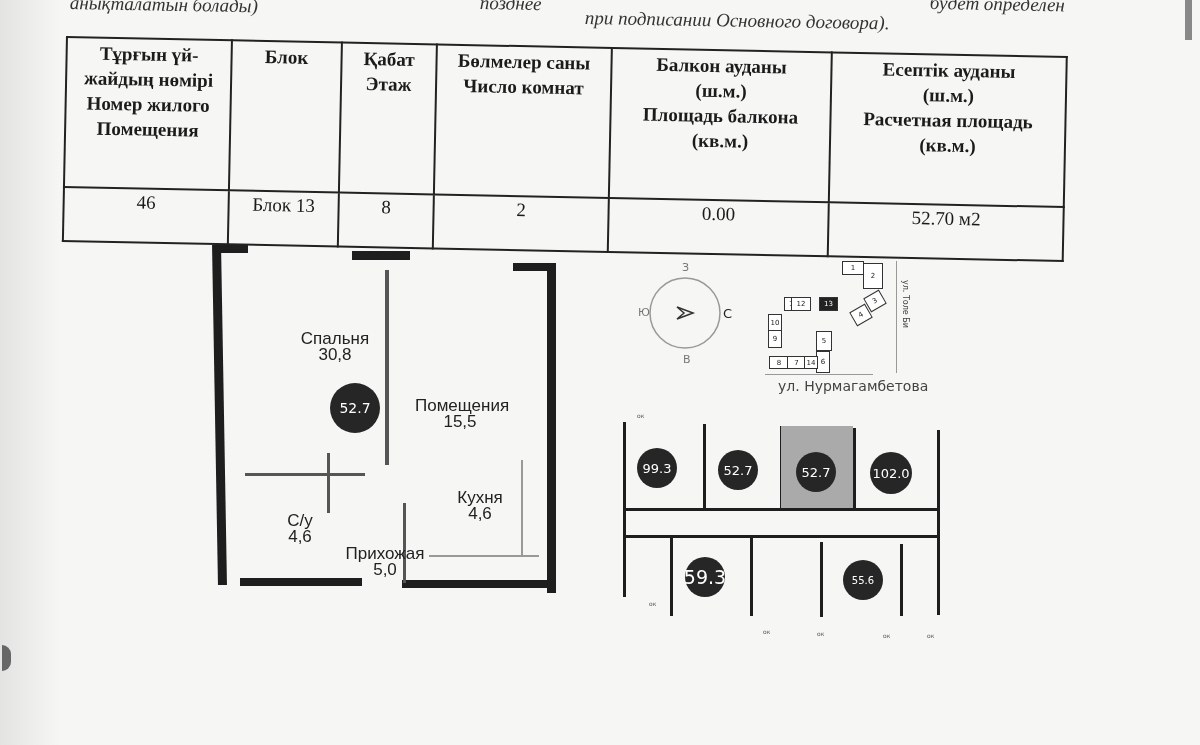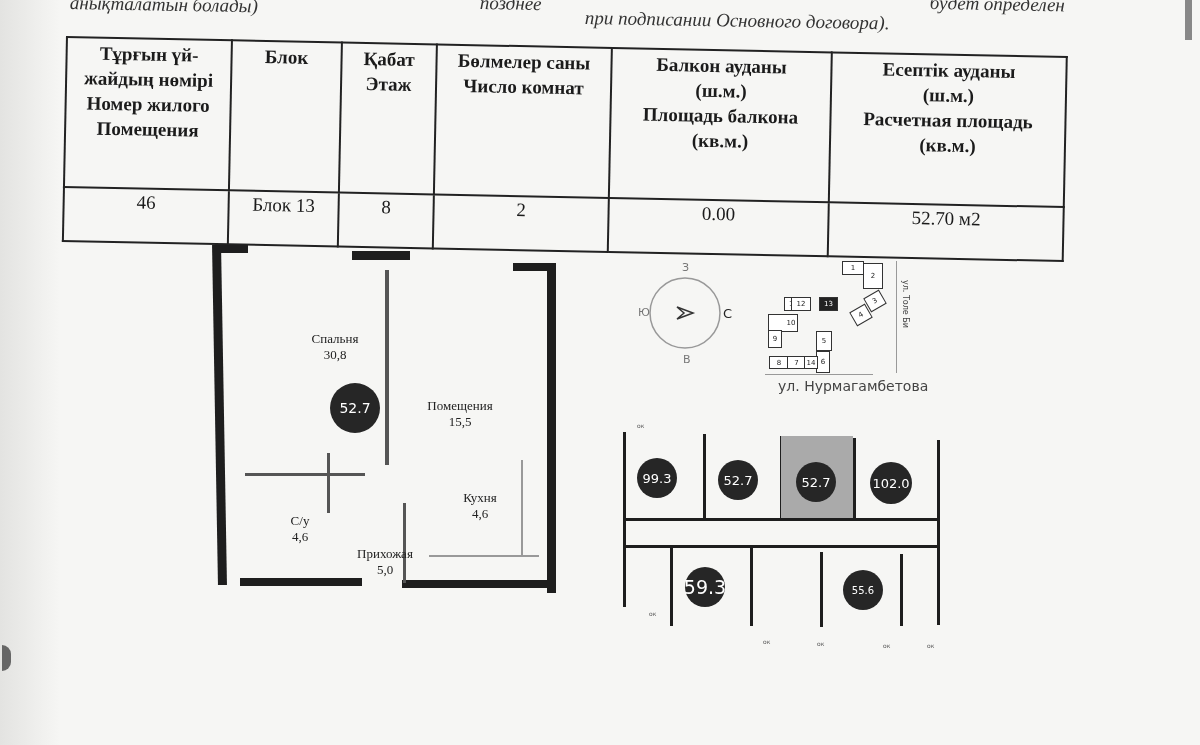--- a/index.html
+++ b/index.html
@@ -141,7 +141,7 @@
   <div class="bk" style="left:24px;top:42px;width:17px;height:12px;">11</div>
   <div class="bk" style="left:31px;top:42px;width:18px;height:12px;">12</div>
   <div class="bk" style="left:59px;top:42px;width:17px;height:12px;background:#222;color:#fff;">13</div>
-  <div class="bk" style="left:8px;top:59px;width:12px;height:16px;padding-left:16px;">10</div>
+  <div class="bk" style="left:8px;top:59px;width:12px;height:16px;">10</div>
   <div class="bk" style="left:8px;top:75px;width:12px;height:16px;">9</div>
   <div class="bk" style="left:56px;top:76px;width:14px;height:18px;">5</div>
   <div class="bk" style="left:56px;top:96px;width:12px;height:20px;">6</div>

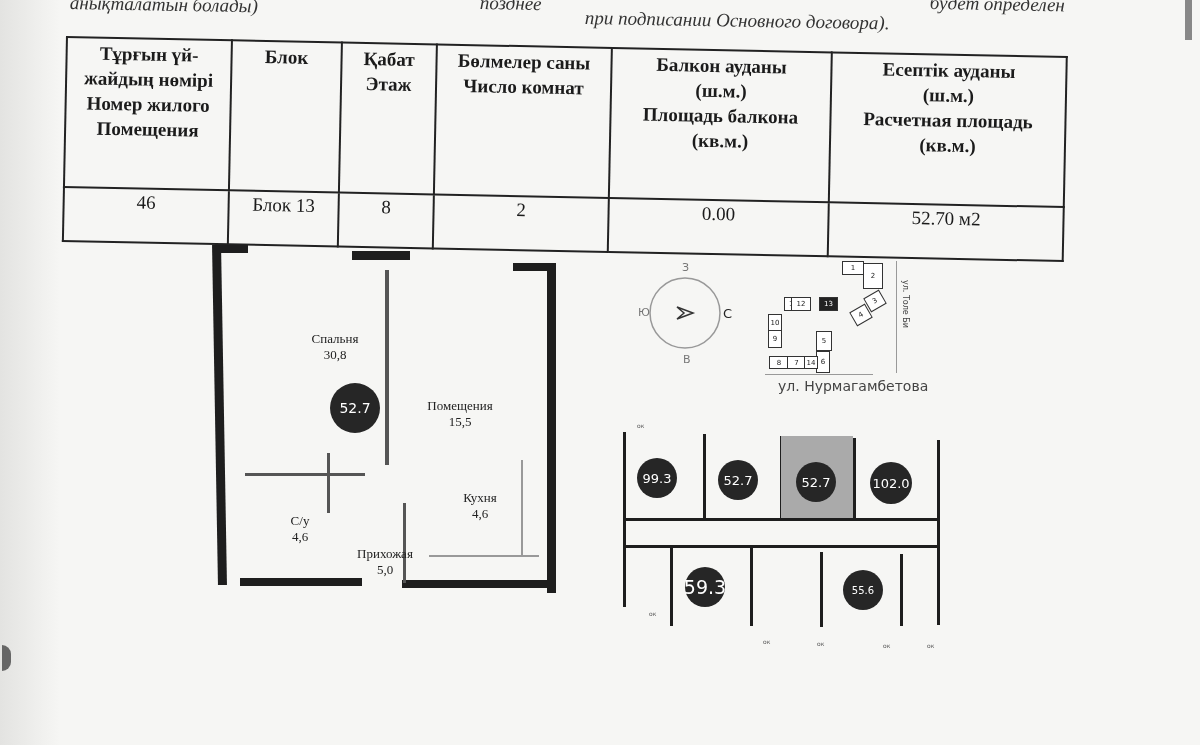--- a/index.html
+++ b/index.html
@@ -14,7 +14,7 @@
   th{font-weight:bold;vertical-align:top;line-height:25px;}
   td{font-weight:normal;vertical-align:top;height:48px;}
   .plan{position:absolute;left:205px;top:235px;width:380px;height:380px;}
-  .ptxt{position:absolute;font-family:Liberation Serif, serif;font-size:13px;color:#222;text-align:center;line-height:16px;}
+  .ptxt{position:absolute;font-family:Liberation Sans, sans-serif;font-size:17px;color:#222;text-align:center;line-height:16px;}
   .badge{position:absolute;border-radius:50%;background:#262626;color:#fff;font-family:"DejaVu Sans",sans-serif;display:flex;align-items:center;justify-content:center;}
   .compass{position:absolute;left:620px;top:255px;width:120px;height:120px;}
   .ctext{position:absolute;font-family:"DejaVu Sans",sans-serif;font-size:11px;color:#777;}

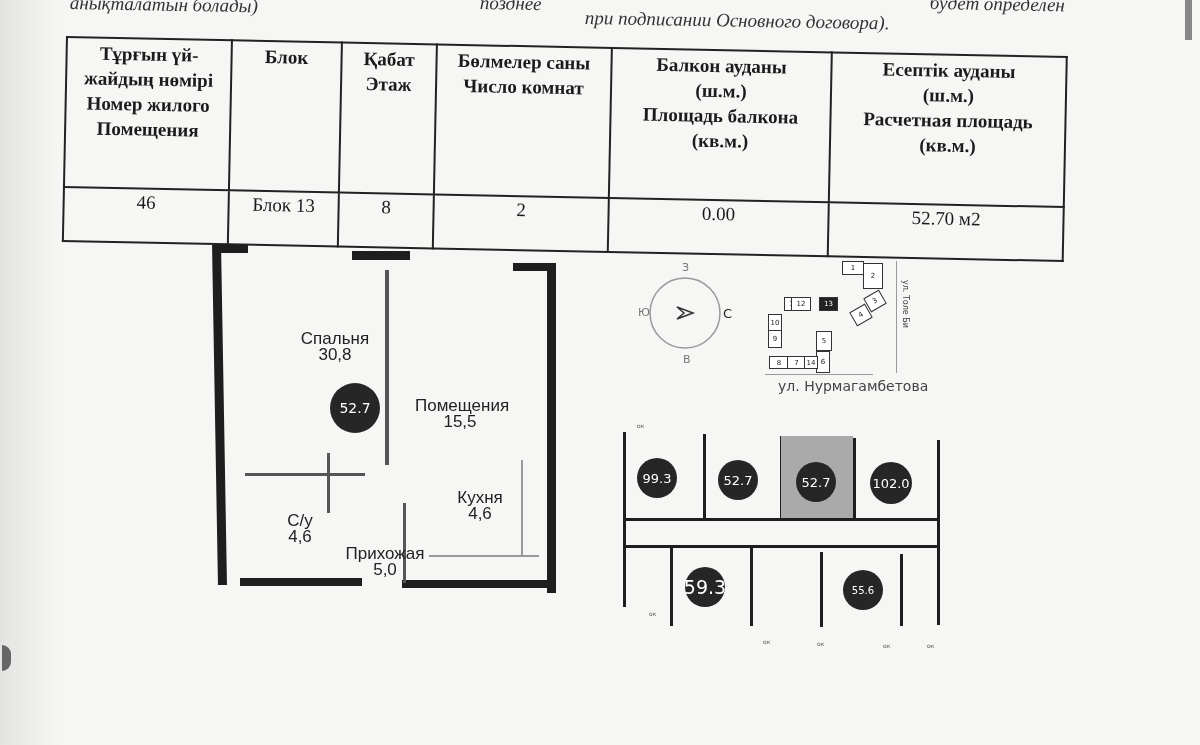--- a/index.html
+++ b/index.html
@@ -20,7 +20,7 @@
   .ctext{position:absolute;font-family:"DejaVu Sans",sans-serif;font-size:11px;color:#777;}
   .site{position:absolute;left:760px;top:255px;width:150px;height:140px;}
   .bk{position:absolute;border:1px solid #333;background:#fff;font-family:"DejaVu Sans",sans-serif;font-size:7px;display:flex;align-items:center;justify-content:center;}
-  .floor{position:absolute;left:615px;top:420px;width:335px;height:225px;}
+  .floor{position:absolute;left:615px;top:410px;width:335px;height:225px;}
   .wall{position:absolute;background:#1e1e1e;}
   .ok{position:absolute;font-family:"DejaVu Sans",sans-serif;font-size:6px;color:#555;}
 </style>

